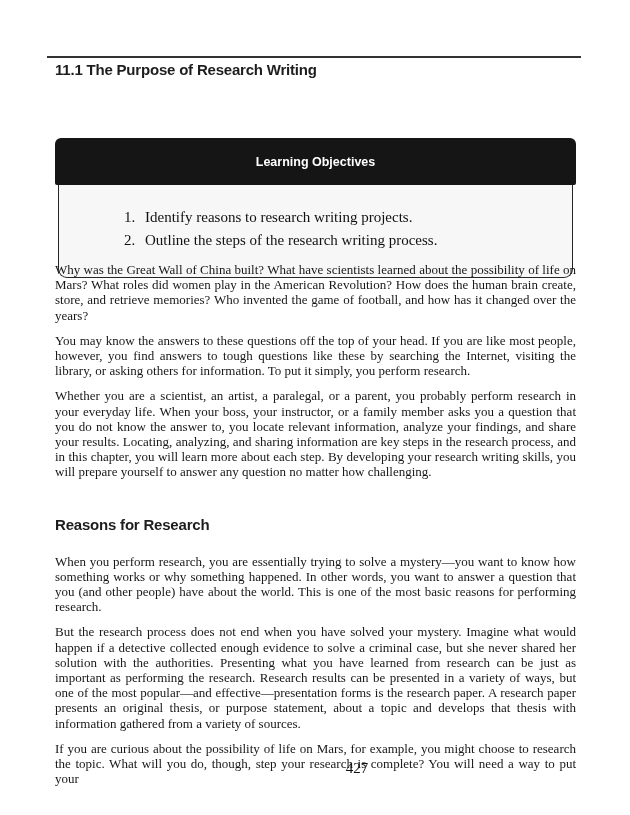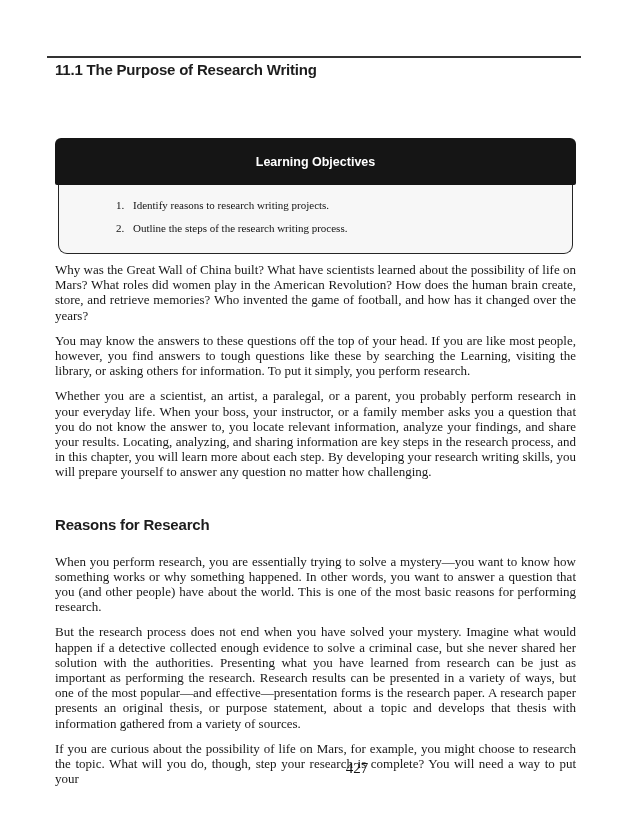--- a/index.html
+++ b/index.html
@@ -65,9 +65,9 @@
     padding: 13px 24px 17px 24px;
   }
   .lo-list {
-    margin: 0;
+    margin: 12px;
     padding: 0 0 0 44px;
-    font-size: 11px;
+    font-size: 15px;
     line-height: 15px;
     color: #111111;
   }

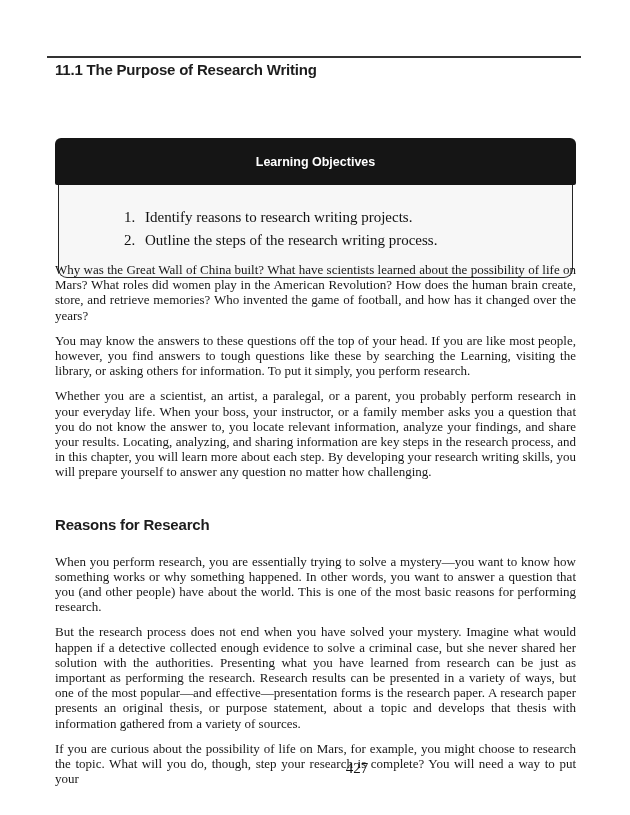--- a/index.html
+++ b/index.html
@@ -137,7 +137,7 @@
 
   <div class="body-text">
     <p>Why was the Great Wall of China built? What have scientists learned about the possibility of life on Mars? What roles did women play in the American Revolution? How does the human brain create, store, and retrieve memories? Who invented the game of football, and how has it changed over the years?</p>
-    <p>You may know the answers to these questions off the top of your head. If you are like most people, however, you find answers to tough questions like these by searching the Learning, visiting the library, or asking others for information. To put it simply, you perform research.</p>
+    <p>You may know the answers to these questions off the top of your head. If you are like most people, however, you find answers to tough questions like these by searching the Internet, visiting the library, or asking others for information. To put it simply, you perform research.</p>
     <p>Whether you are a scientist, an artist, a paralegal, or a parent, you probably perform research in your everyday life. When your boss, your instructor, or a family member asks you a question that you do not know the answer to, you locate relevant information, analyze your findings, and share your results. Locating, analyzing, and sharing information are key steps in the research process, and in this chapter, you will learn more about each step. By developing your research writing skills, you will prepare yourself to answer any question no matter how challenging.</p>
 
     <h2 class="section-heading">Reasons for Research</h2>

